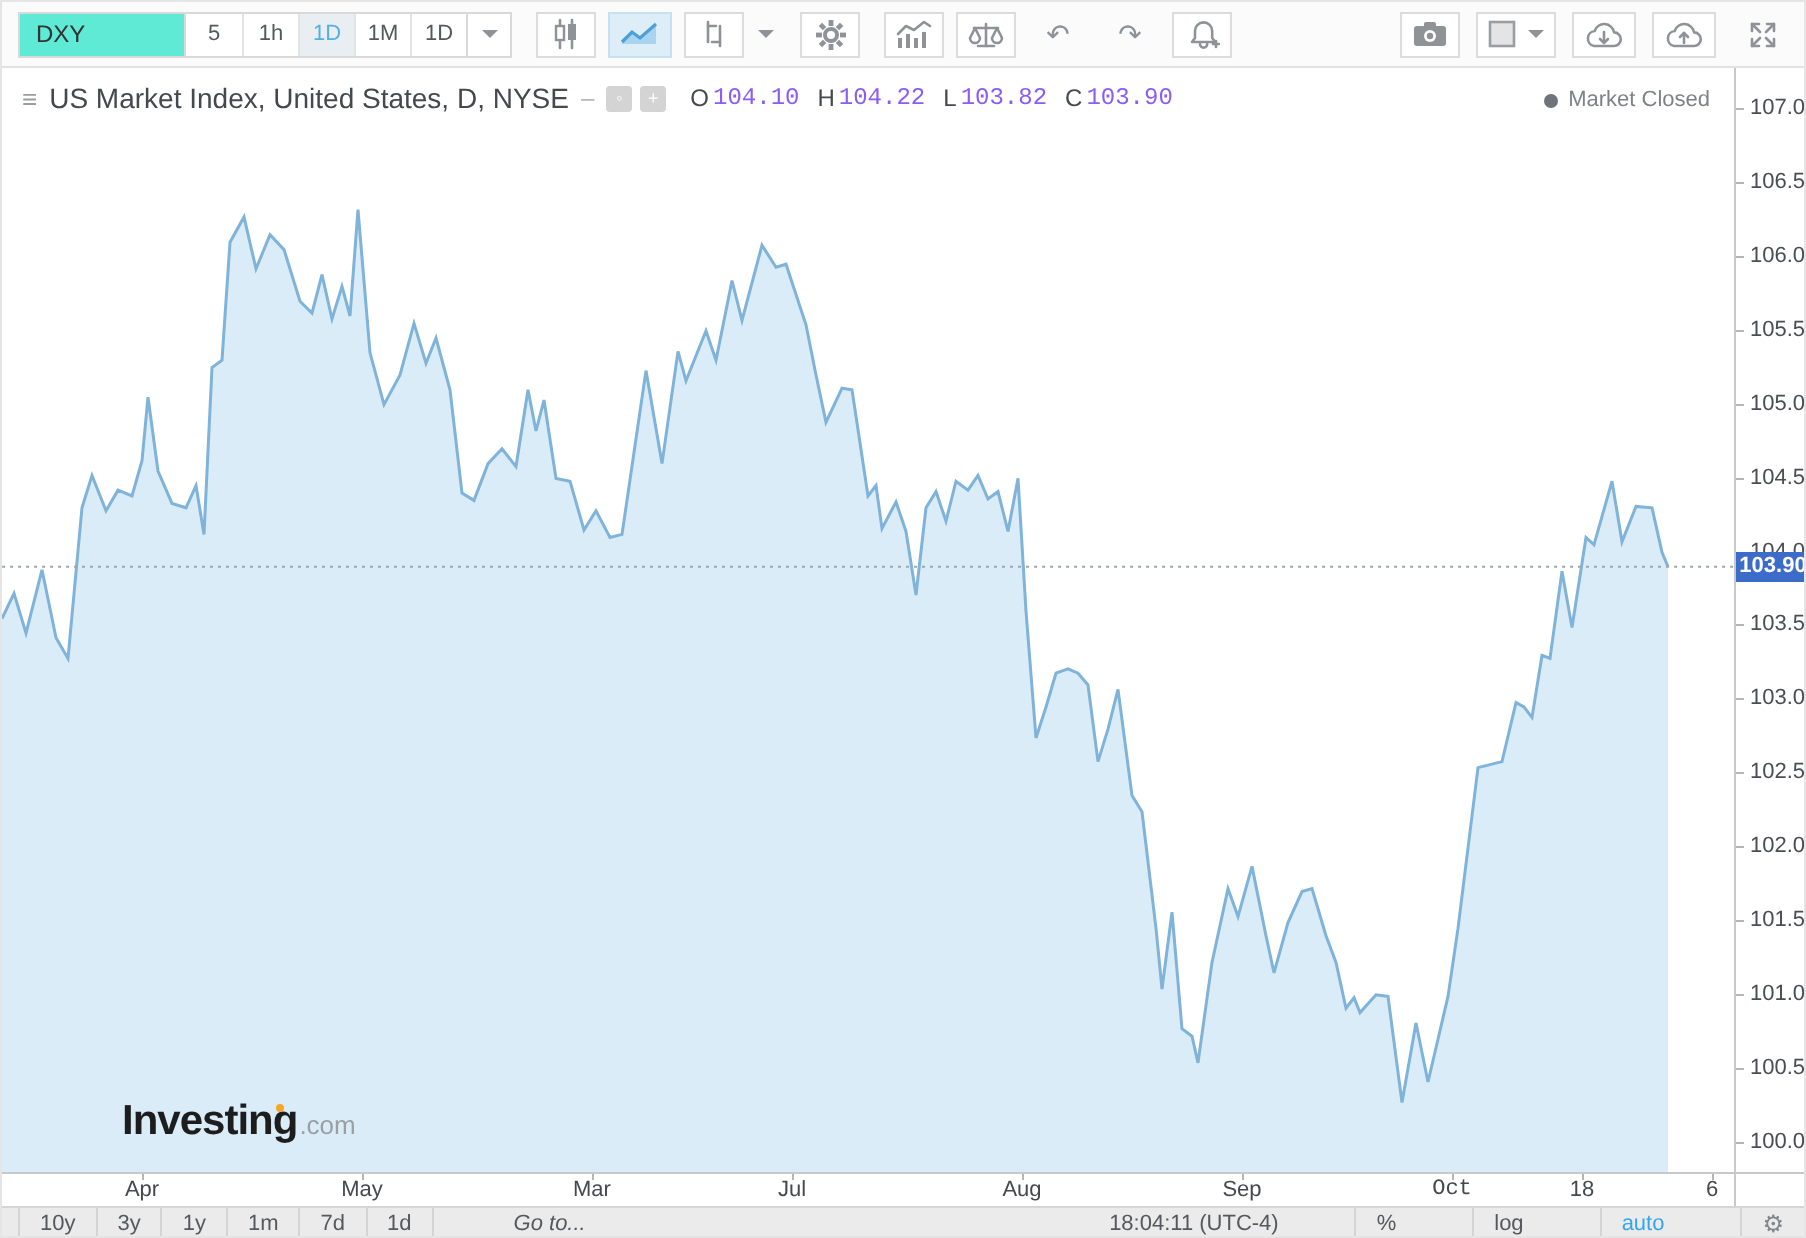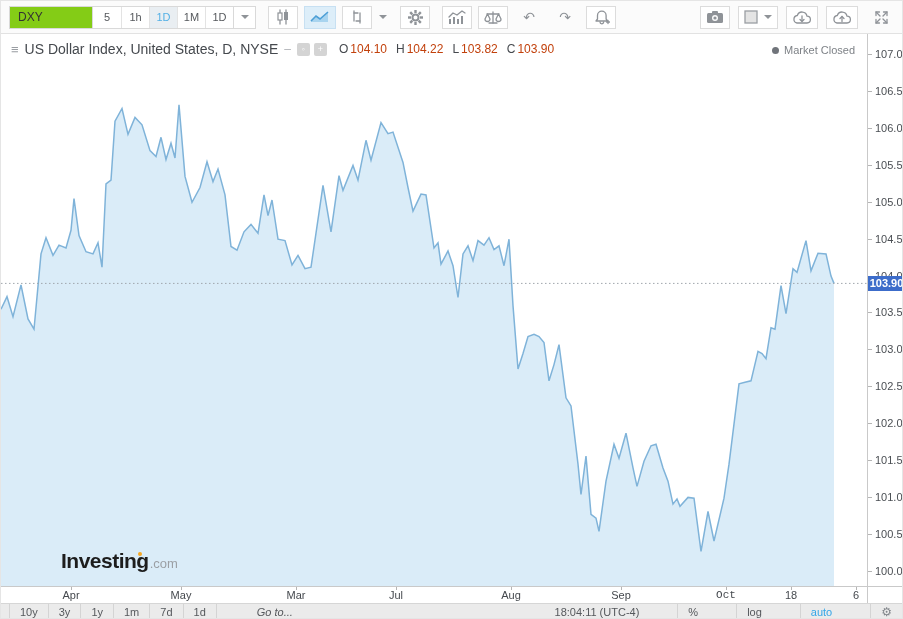--- a/index.html
+++ b/index.html
@@ -14,7 +14,7 @@
           display:flex;align-items:center;justify-content:space-between;
           padding:0 8px;}
   .tb-left,.tb-right{display:flex;align-items:center;height:100%;}
-  .symbol-box{width:84px;height:23px;background:#84cc16;border:1px solid #d9d9d9;
+  .symbol-box{width:84px;height:23px;background:#5eead4;border:1px solid #d9d9d9;
           font-size:12px;color:#333;line-height:21px;padding-left:8px;cursor:text;}
   .int-group{display:flex;height:23px;border:1px solid #d9d9d9;border-left:none;background:#fff;}
   .int-btn{width:28px;height:21px;line-height:21px;text-align:center;font-size:11px;

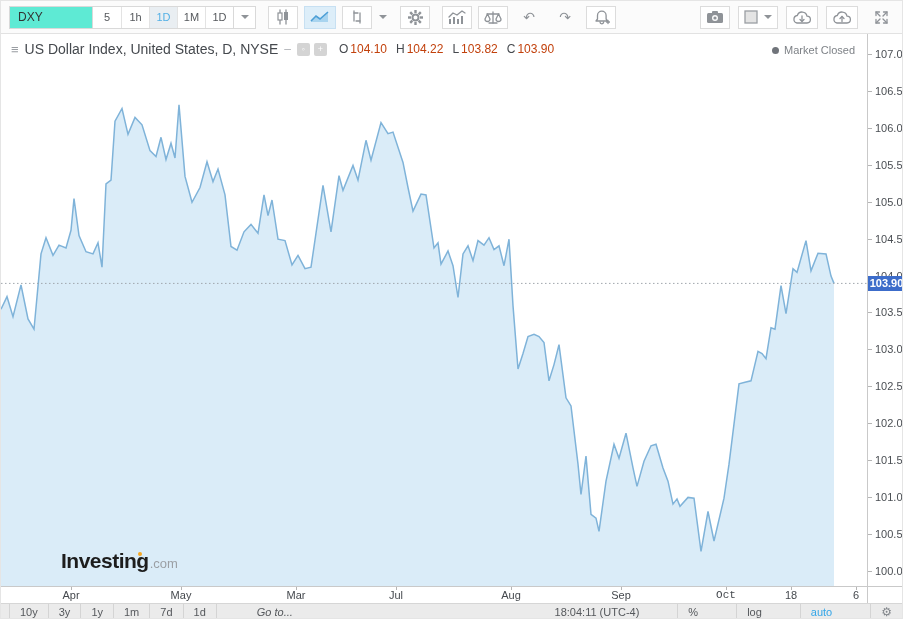--- a/index.html
+++ b/index.html
@@ -233,7 +233,7 @@
 
     <div class="legend">
       <span class="legend-menu">≡</span>
-      <span class="legend-title">US Dollar Index, United States, D, NYSE</span>
+      <span class="legend-title">US Market Index, United States, D, NYSE</span>
       <span class="legend-dash">–</span>
       <span class="legend-badge">◦</span>
       <span class="legend-badge">+</span>

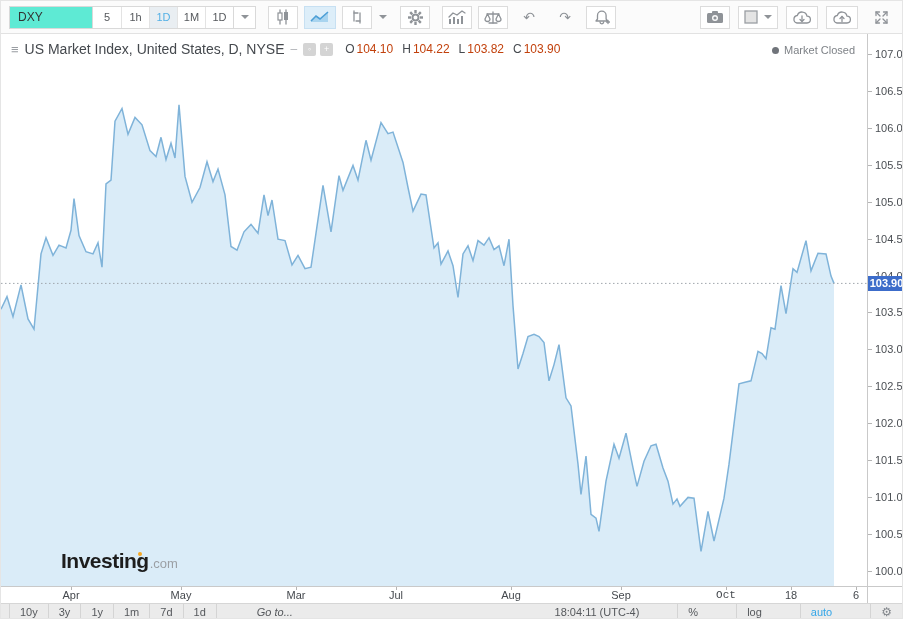--- a/index.html
+++ b/index.html
@@ -45,7 +45,7 @@
   .ohlc{display:flex;align-items:center;margin-left:8px;font-size:12px;}
   .ohlc .pair{margin-right:9px;display:flex;align-items:center;}
   .ohlc .k{color:#45494e;margin-right:2px;}
-  .ohlc .v{color:#c2410c;}
+  .ohlc .v{color:#8b5cf6;font-family:Liberation Mono, monospace;}
 
   .market-status{position:absolute;right:12px;top:10px;display:flex;align-items:center;
                  font-size:11px;color:#7e8287;}

